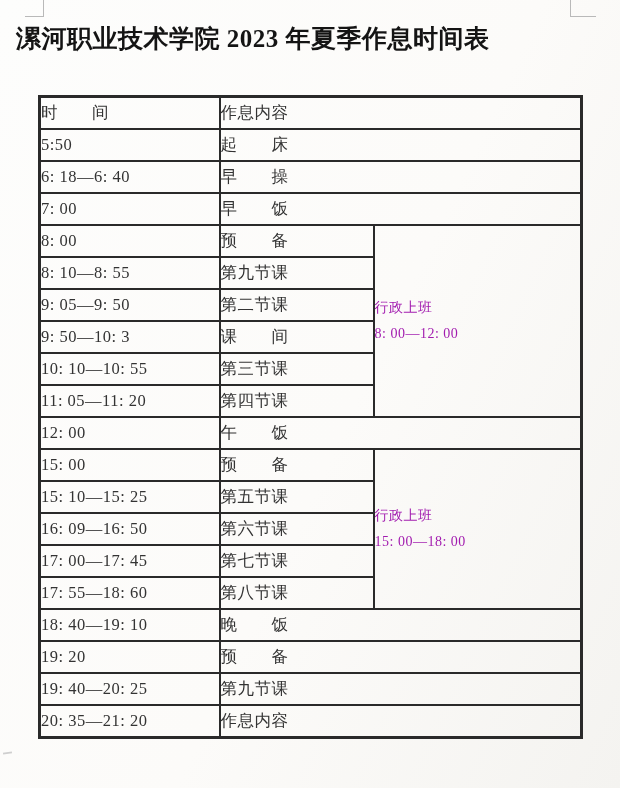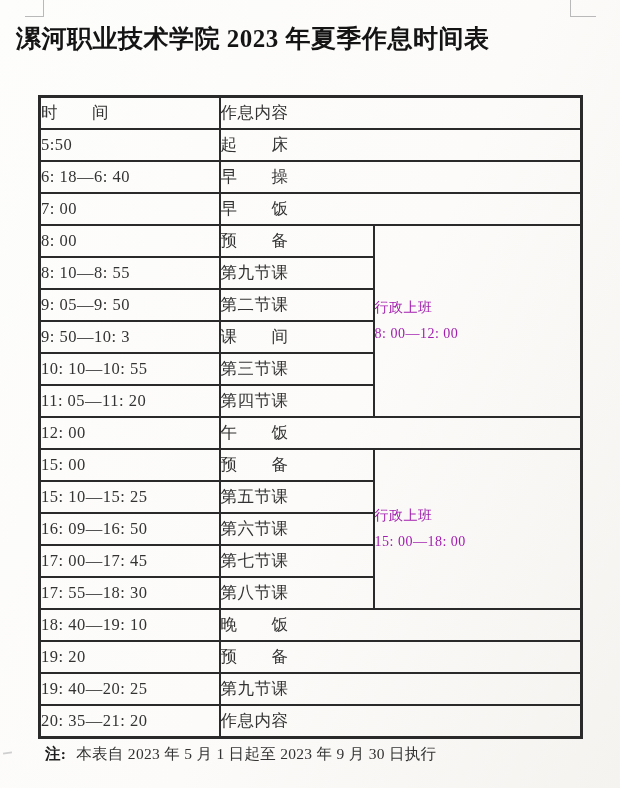--- a/index.html
+++ b/index.html
@@ -189,7 +189,7 @@
         <td>第七节课</td>
       </tr>
       <tr>
-        <td>17: 55—18: 30</td>
+        <td>17: 55—18: 60</td>
         <td>第八节课</td>
       </tr>
 

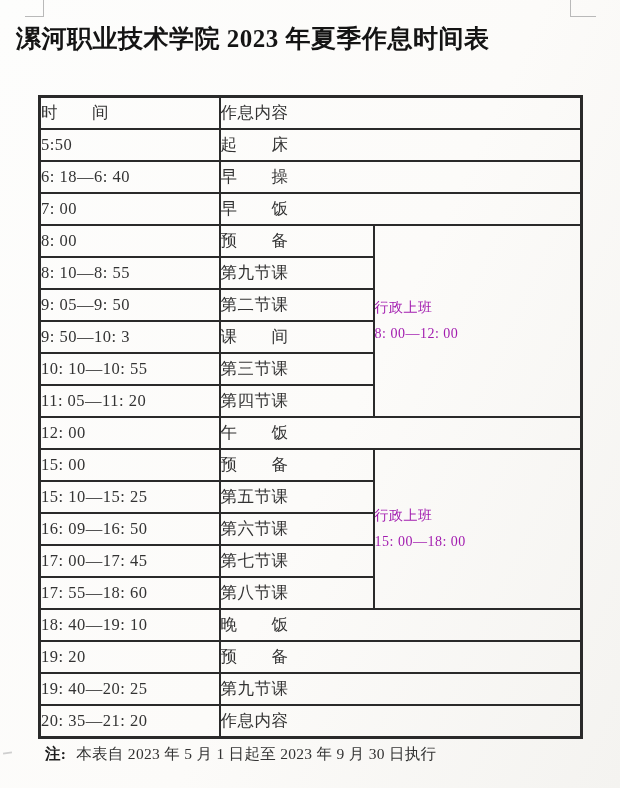--- a/index.html
+++ b/index.html
@@ -212,9 +212,6 @@
     </tbody>
   </table>
 
-  <p class="note">
-    <span class="note-label">注:</span><span>本表自 2023 年 5 月 1 日起至 2023 年 9 月 30 日执行</span>
-  </p>
 
 </div>
 

